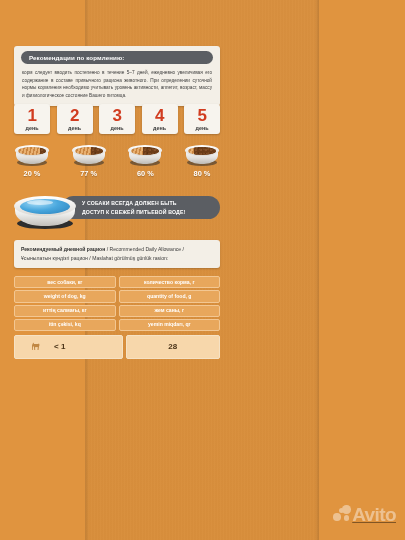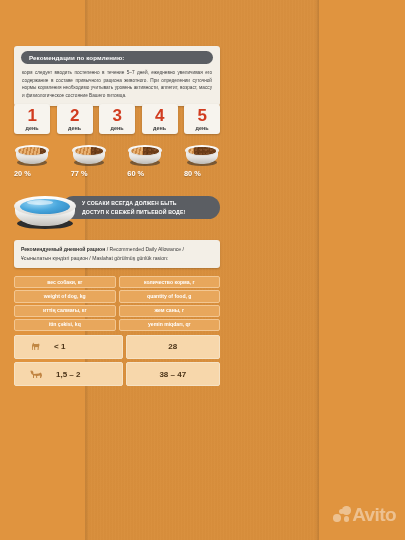--- a/index.html
+++ b/index.html
@@ -92,7 +92,7 @@
     position: absolute; left: 14px; top: 142px; width: 206px;
     display: flex; justify-content: space-between;
   }
-  .bowl-cell { width: 36px; }
+  .bowl-cell { width: 36px; text-align: center; }
   .bowl {
     position: relative;
     width: 34px; height: 24px;

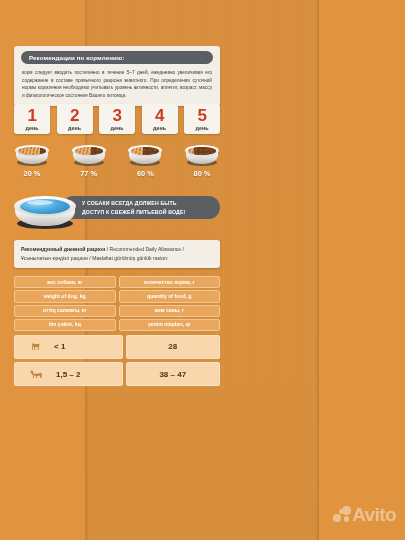--- a/index.html
+++ b/index.html
@@ -399,12 +399,6 @@
     </div>
 
     <div class="tr-row">
-      <div class="td-cell td-left">
-        <svg class="dog-icon" width="15" height="11" viewBox="0 0 30 22">
-          <path fill="#c08341" d="M3 5 L4 2 L6 5 L7 3 L8.5 6 L9 10 L20 9 L23 7 L25 9 L26 13 L24 18 L22 18 L22.5 13 L16 14 L16.5 18 L14.5 18 L14 13.5 L10 13 L10 18 L8 18 L8 12 L5 10 Z"></path>
-        </svg>
-        <span>1,5 – 2</span>
-      </div>
       <div class="td-cell">38 – 47</div>
     </div>
 

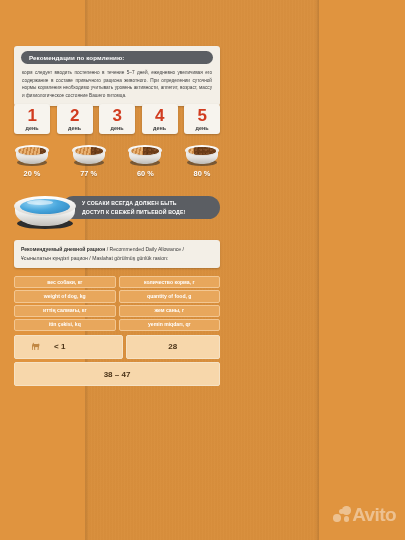--- a/index.html
+++ b/index.html
@@ -399,7 +399,6 @@
     </div>
 
     <div class="tr-row">
-      <div class="td-cell">38 – 47</div>
     </div>
 
   </div>

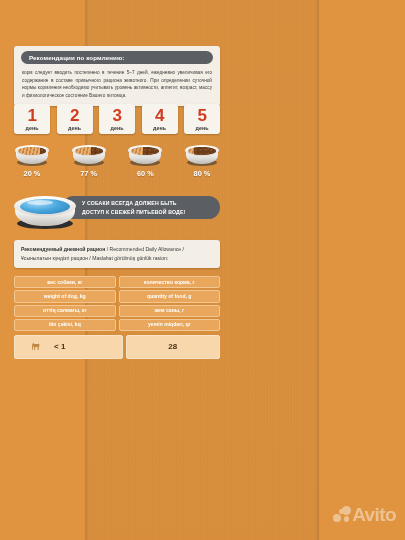--- a/index.html
+++ b/index.html
@@ -246,8 +246,9 @@
   
   .avito {
     position: absolute; right: 9px; bottom: 16px;
-    display: flex; align-items: center; gap: 2px;
+    display: flex; gap: 2px;
     opacity: .42;
+    text-decoration: underline;
   }
   .avito-dots { position: relative; width: 17px; height: 17px; }
   .avito-dots i { position: absolute; border-radius: 50%; background: #ffffff; display:block; }

